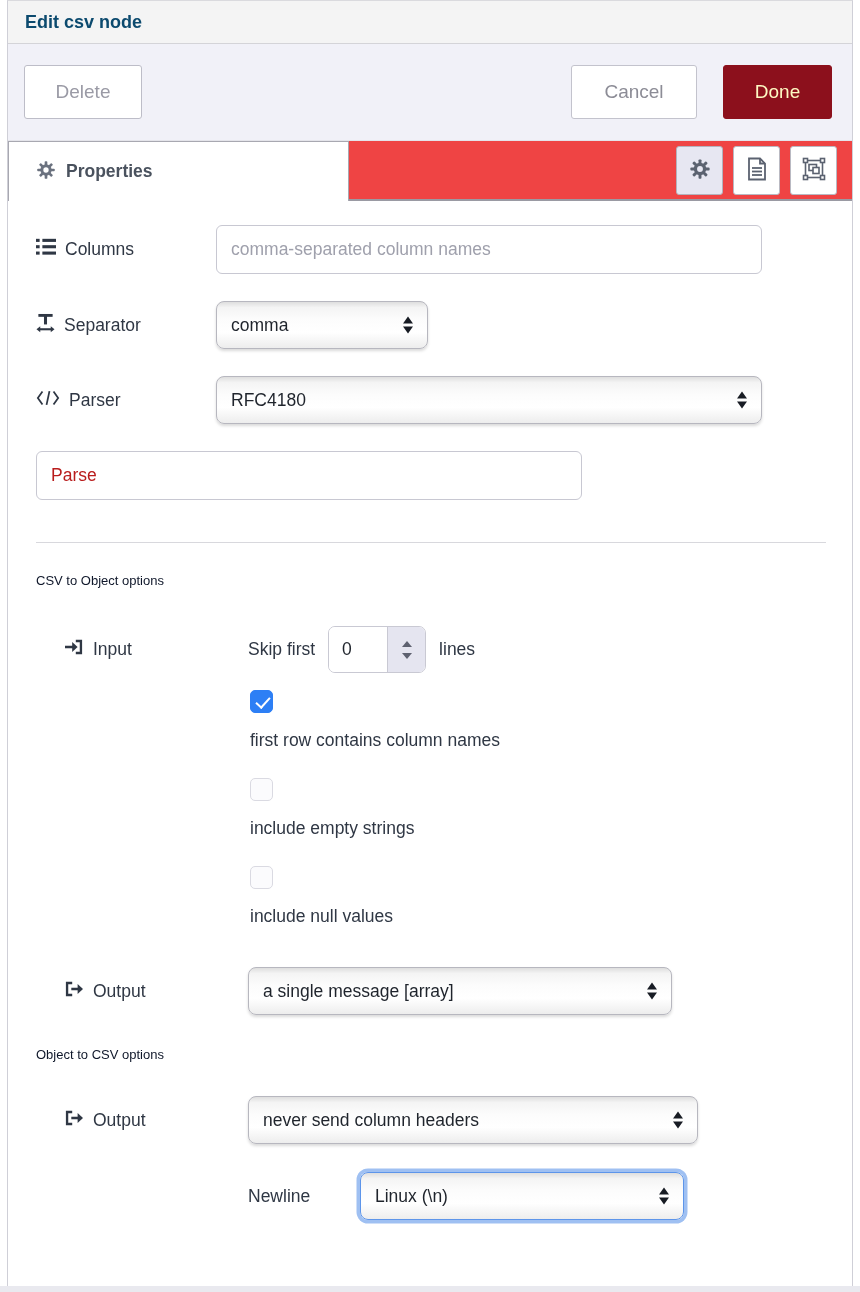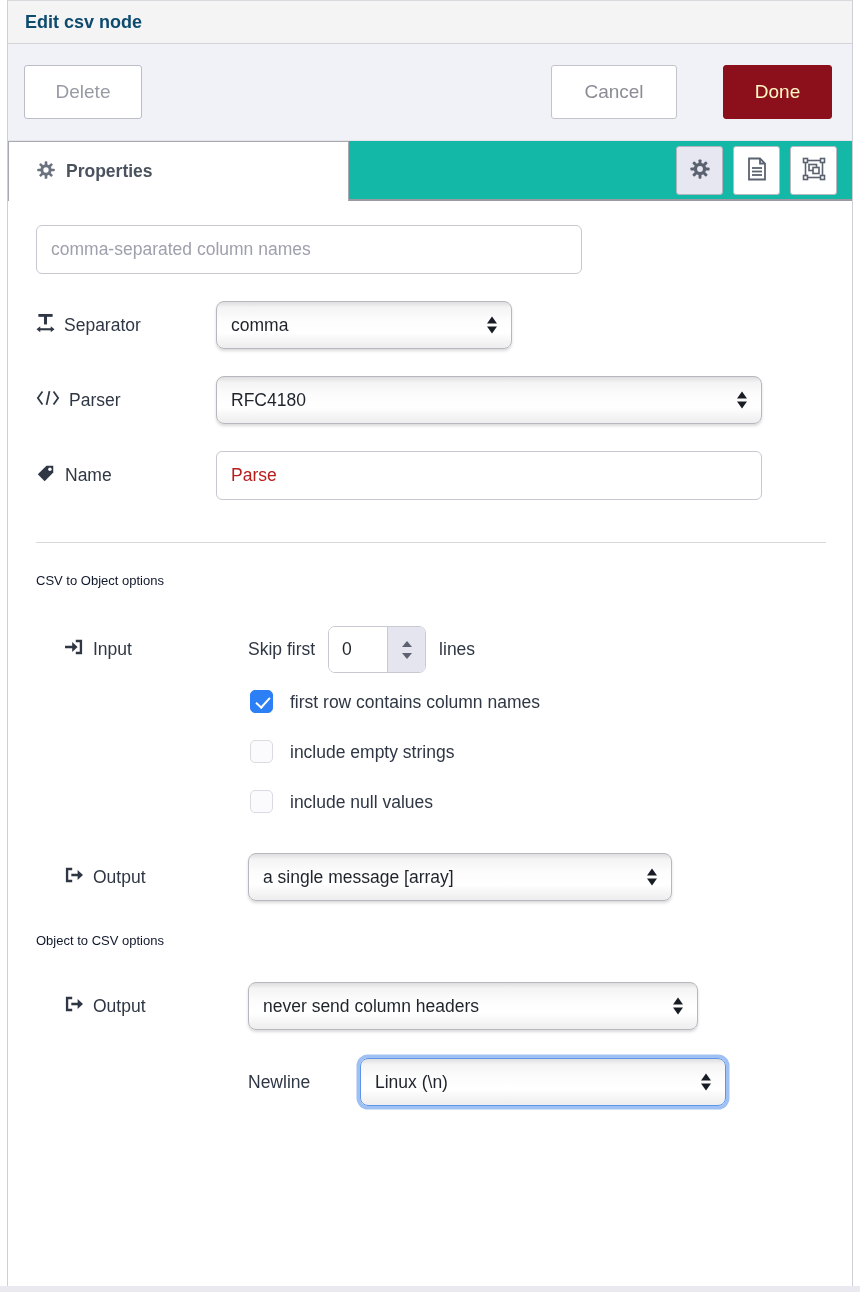--- a/index.html
+++ b/index.html
@@ -13,7 +13,7 @@
   .dlg-header .title { font-size:18px; font-weight:bold; color:#0c4a6e; }
 
   
-  .toolbar { height:97px; background:#f1f1f8; border-bottom:1px solid #e4e4ea; display:flex; align-items:center; padding:0 20px 0 16px;gap:20px; }
+  .toolbar { height:97px; background:#f1f1f8; border-bottom:1px solid #e4e4ea; display:flex; align-items:center; padding:0 20px 0 16px; }
   .btn { height:54px; font-size:19px; display:flex; align-items:center; justify-content:center; border-radius:3px; cursor:pointer; }
   .btn-delete { width:118px; background:#fff; border:1px solid #bdbdc8; color:#9a9aa5; }
   .btn-cancel { width:126px; background:#fff; border:1px solid #c3c3cd; color:#8c8c96; margin-left:auto; }

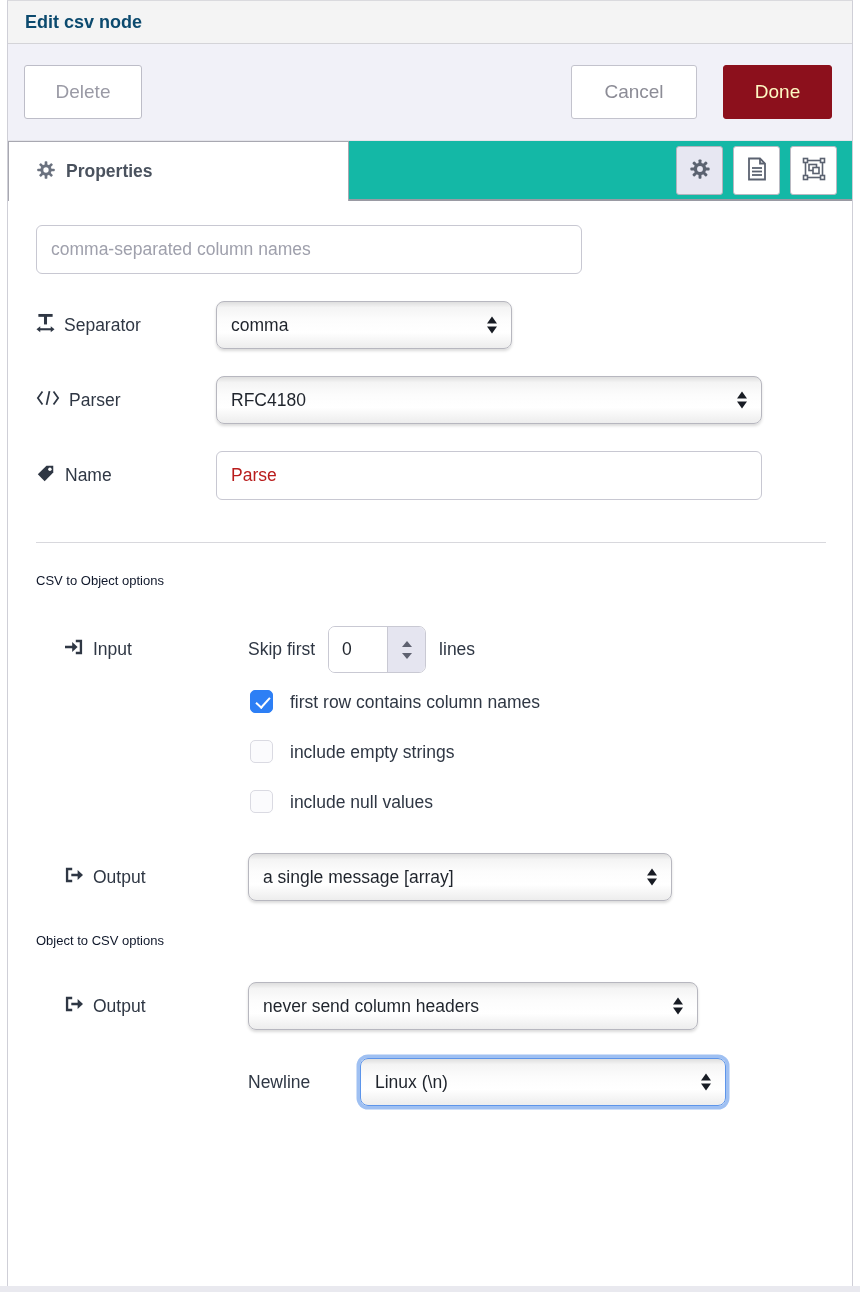--- a/index.html
+++ b/index.html
@@ -20,7 +20,7 @@
   .btn-done { width:109px; background:#8c101c; border:1px solid #8c101c; color:#fef9c3; margin-left:26px; }
 
   
-  .tabbar { position:relative; height:60px; background:#14b8a6; }
+  .tabbar { position:relative; height:60px; background:#ef4444; }
   .tabbar::after { content:''; position:absolute; left:0; right:0; bottom:0; height:2px; background:#9a9aa3; z-index:1; }
   .tab { position:absolute; left:0; top:0; width:341px; height:60px; background:#fff; border:1px solid #a8a8b1; border-bottom:none; z-index:2; display:flex; align-items:center; gap:10px; padding-left:27px; }
   .tab .tab-label { font-size:17.5px; font-weight:bold; color:#4a525e; }

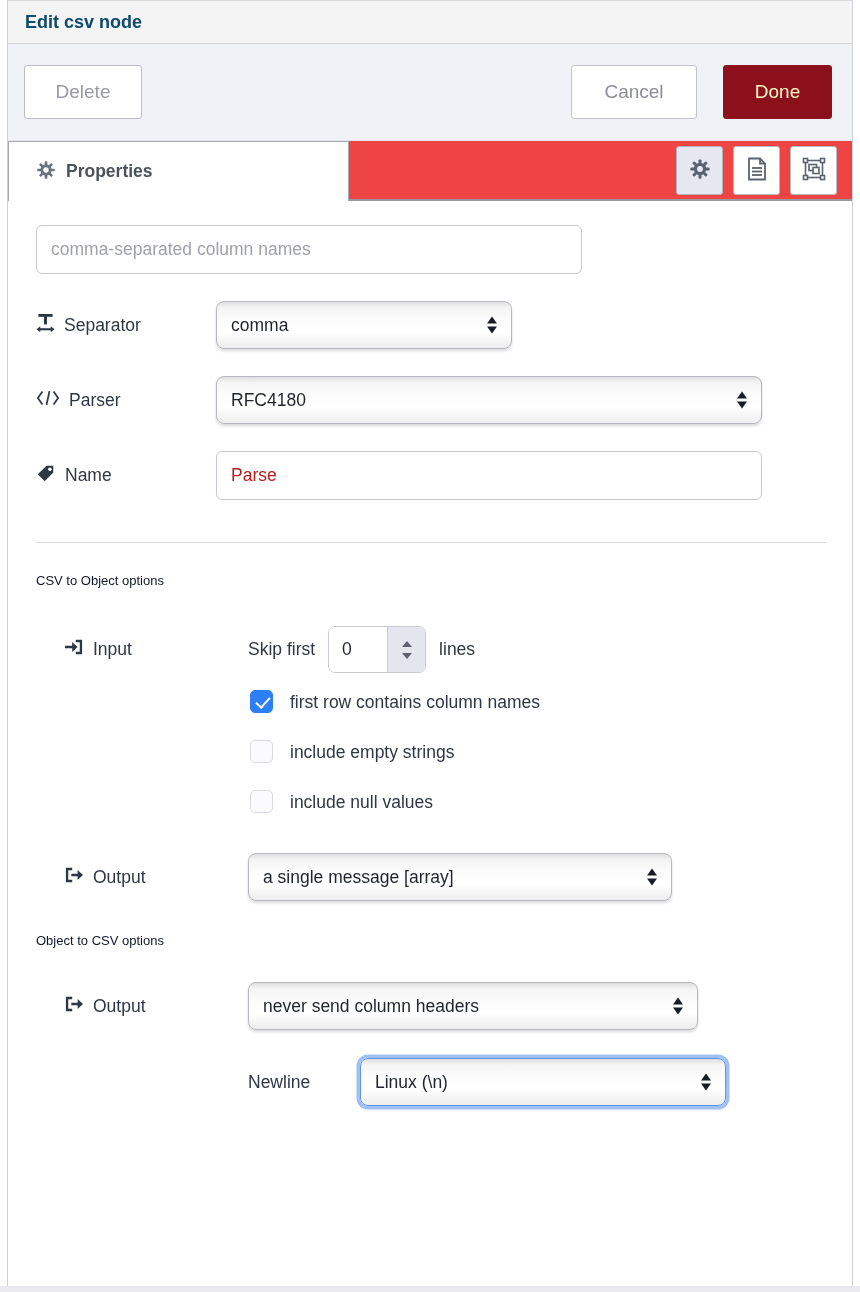--- a/index.html
+++ b/index.html
@@ -151,6 +151,19 @@
     <div class="form">
 
       <div class="row">
+        <div class="lbl">
+          <span>
+            <svg width="20" height="20" viewBox="0 0 22 20" fill="#2f3744">
+              <rect x="0" y="1" width="4" height="3.4"></rect>
+                <rect x="7" y="1" width="15" height="3.4"></rect>
+              <rect x="0" y="8" width="4" height="3.4"></rect>
+                <rect x="7" y="8" width="15" height="3.4"></rect>
+              <rect x="0" y="15" width="4" height="3.4"></rect>
+                <rect x="7" y="15" width="15" height="3.4"></rect>
+            </svg>
+          </span>
+          <span>Columns</span>
+        </div>
         <input class="txt-input w-big" type="text" placeholder="comma-separated column names" style="">
       </div>
 

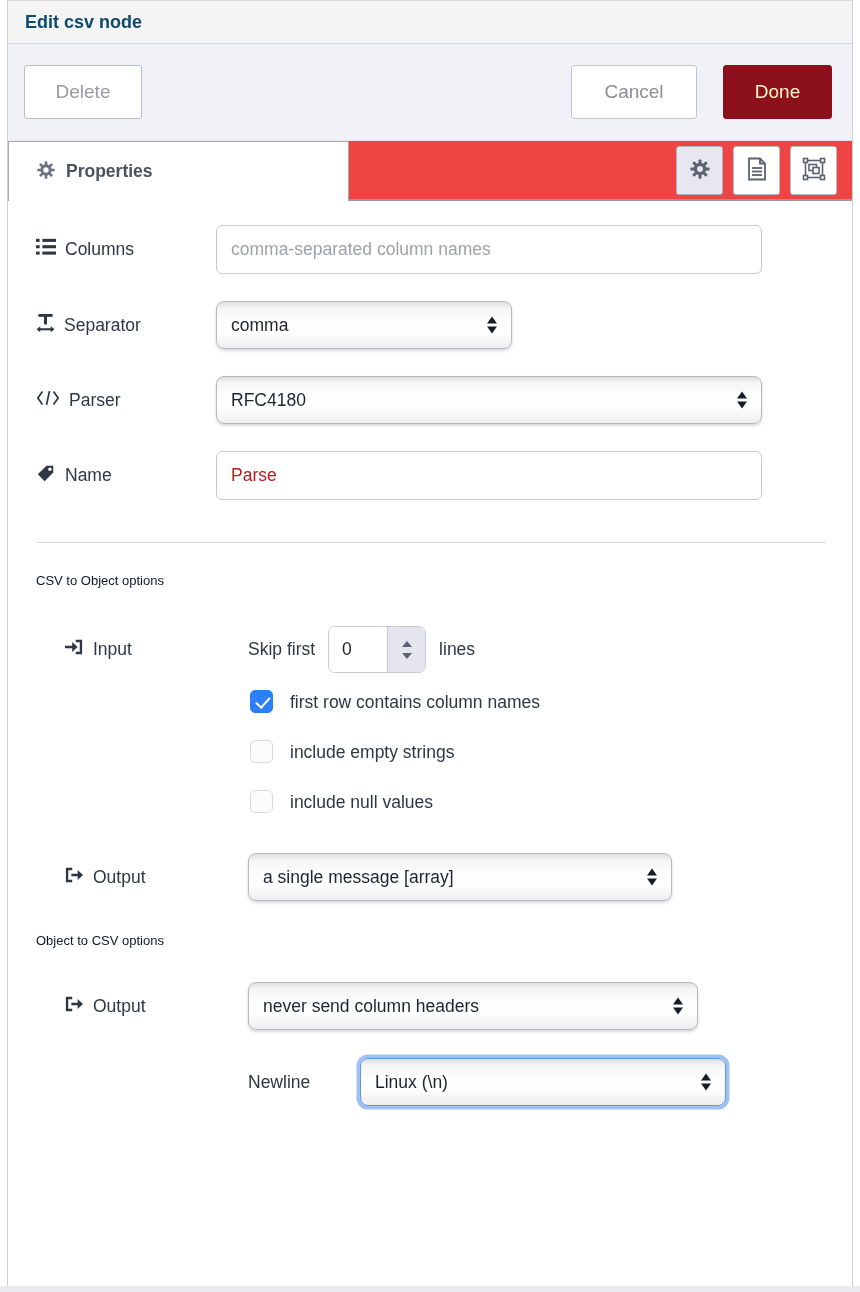--- a/index.html
+++ b/index.html
@@ -180,7 +180,7 @@
           </span>
           <span>Separator</span>
         </div>
-        <div class="sel" style="width:296px">
+        <div class="sel" style="width:212px">
           <span>comma</span>
           <span class="arrows">
               <span class="tri-up"></span>

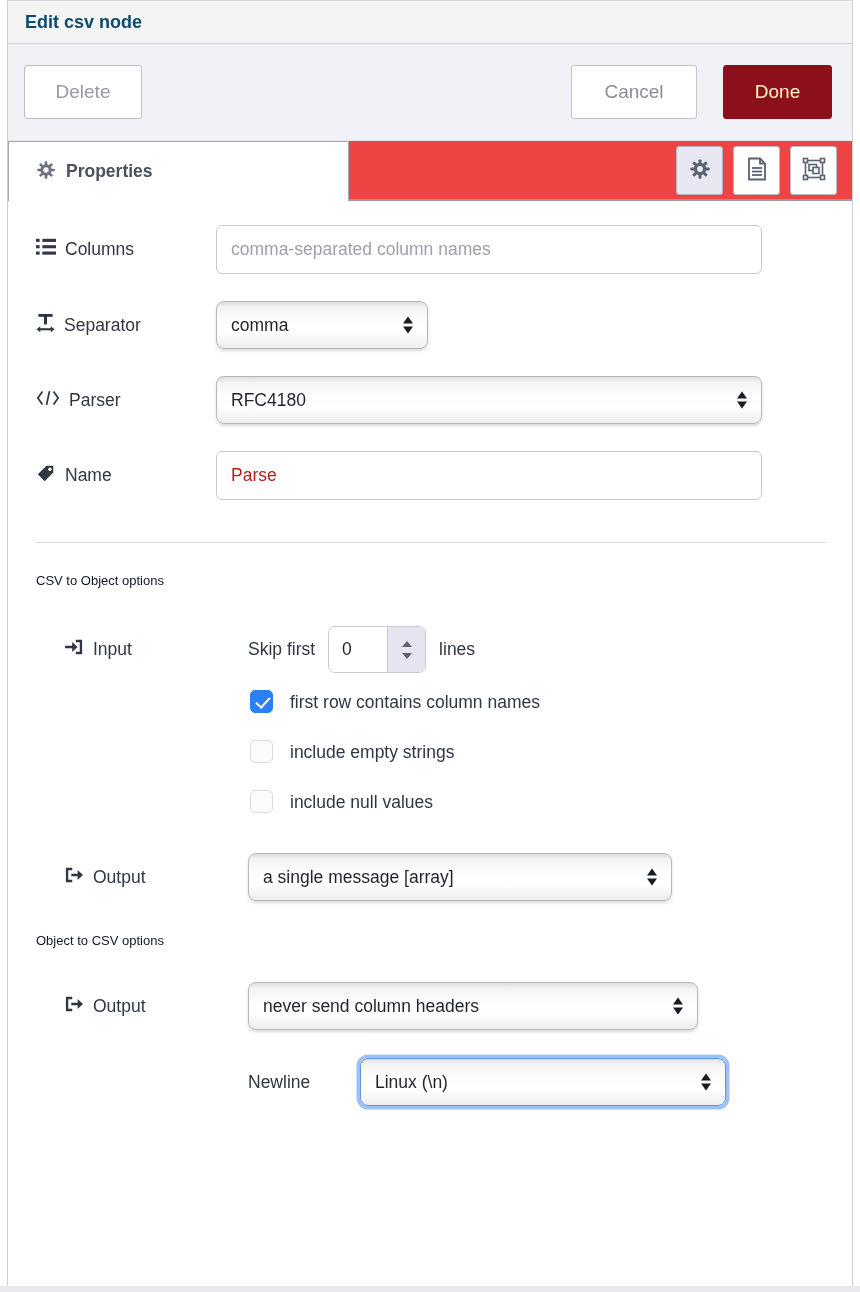--- a/index.html
+++ b/index.html
@@ -210,15 +210,6 @@
       </div>
 
       <div class="row">
-        <div class="lbl">
-          <span>
-            <svg width="20" height="20" viewBox="0 0 22 22" fill="#2f3744">
-              <path d="M2 12.5 L11.5 3 H19 V10.5 L9.5 20 Z"></path>
-              <circle cx="15.3" cy="6.8" r="1.9" fill="#fff"></circle>
-            </svg>
-          </span>
-          <span>Name</span>
-        </div>
         <input class="txt-input w-big" type="text" value="Parse" style="">
       </div>
 

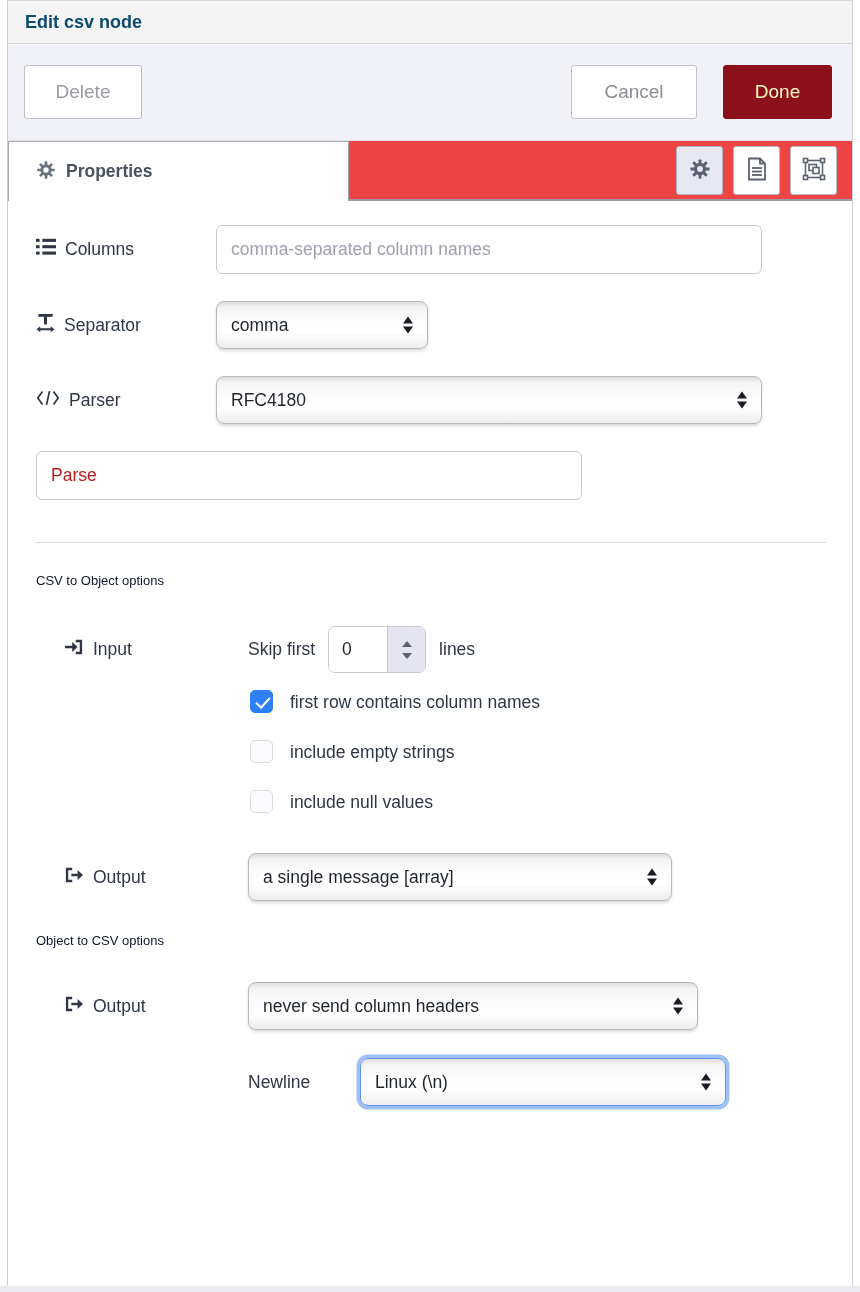--- a/index.html
+++ b/index.html
@@ -56,7 +56,7 @@
   .spin-up { width:0; height:0; border-left:5px solid transparent; border-right:5px solid transparent; border-bottom:6.5px solid #5e6170; }
   .spin-dn { width:0; height:0; border-left:5px solid transparent; border-right:5px solid transparent; border-top:6.5px solid #5e6170; }
 
-  .cbrow { display:flex; align-items:flex-end; gap:17px; margin:0 0 27px 214px; font-size:17.5px; color:#2f3744; }
+  .cbrow { display:flex; align-items:flex-start; gap:17px; margin:0 0 27px 214px; font-size:17.5px; color:#2f3744;flex-direction:column; }
   .checkbox { width:23px; height:23px; border-radius:5px; background:#fbfbfd; border:1.5px solid #dadae2; position:relative; cursor:pointer; flex-shrink:0; }
   .checkbox.checked { background:#2d7ff5; border-color:#2d7ff5; }
   .checkbox.checked::after { content:''; position:absolute; left:7.5px; top:2.5px; width:6px; height:12px; border-right:2.6px solid #fff; border-bottom:2.6px solid #fff; transform:rotate(42deg); }

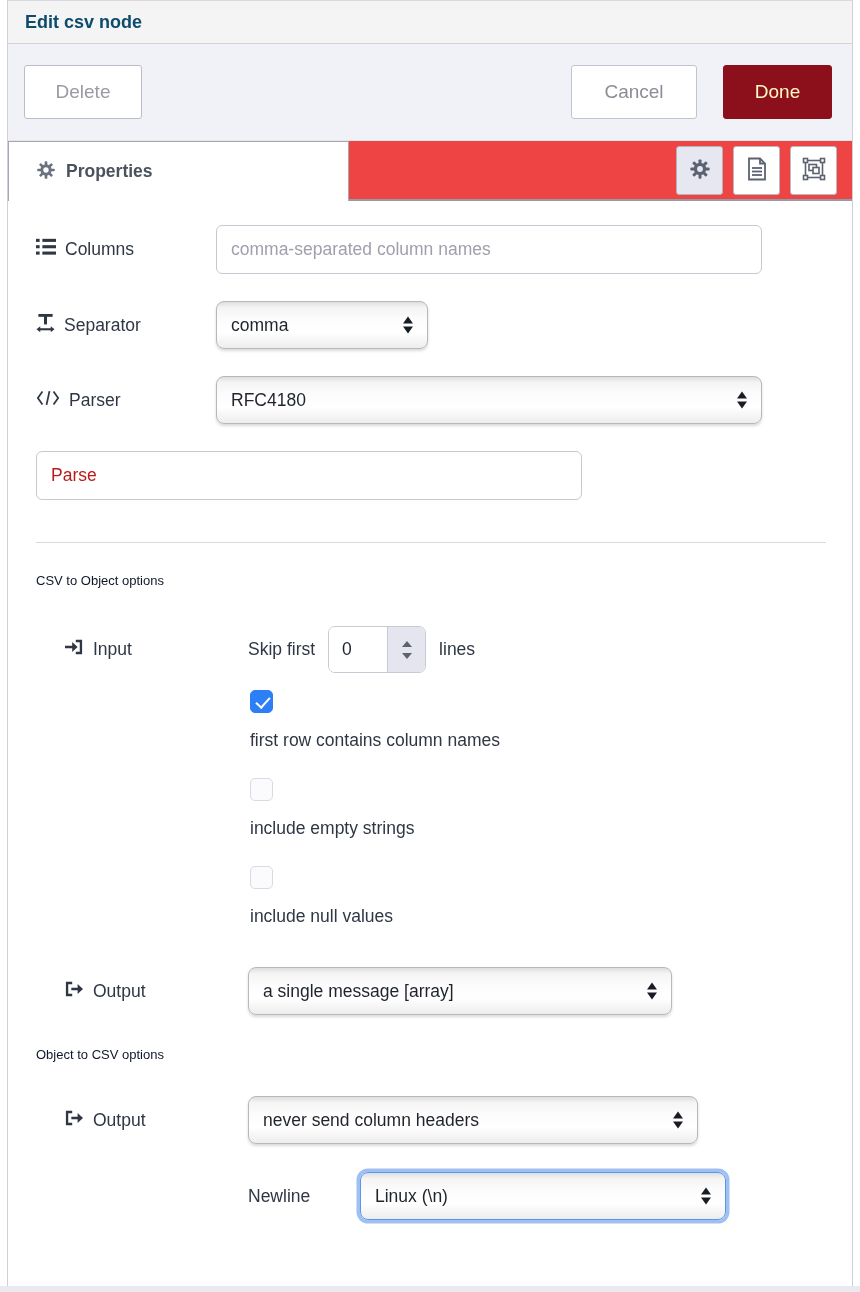--- a/index.html
+++ b/index.html
@@ -298,7 +298,7 @@
 
       <div class="row ml-content">
         <span class="newline-lbl">Newline</span>
-        <div class="sel focused" style="width:366px">
+        <div class="sel focused" style="width:324px">
           <span>Linux (\n)</span>
           <span class="arrows">
               <span class="tri-up"></span>

